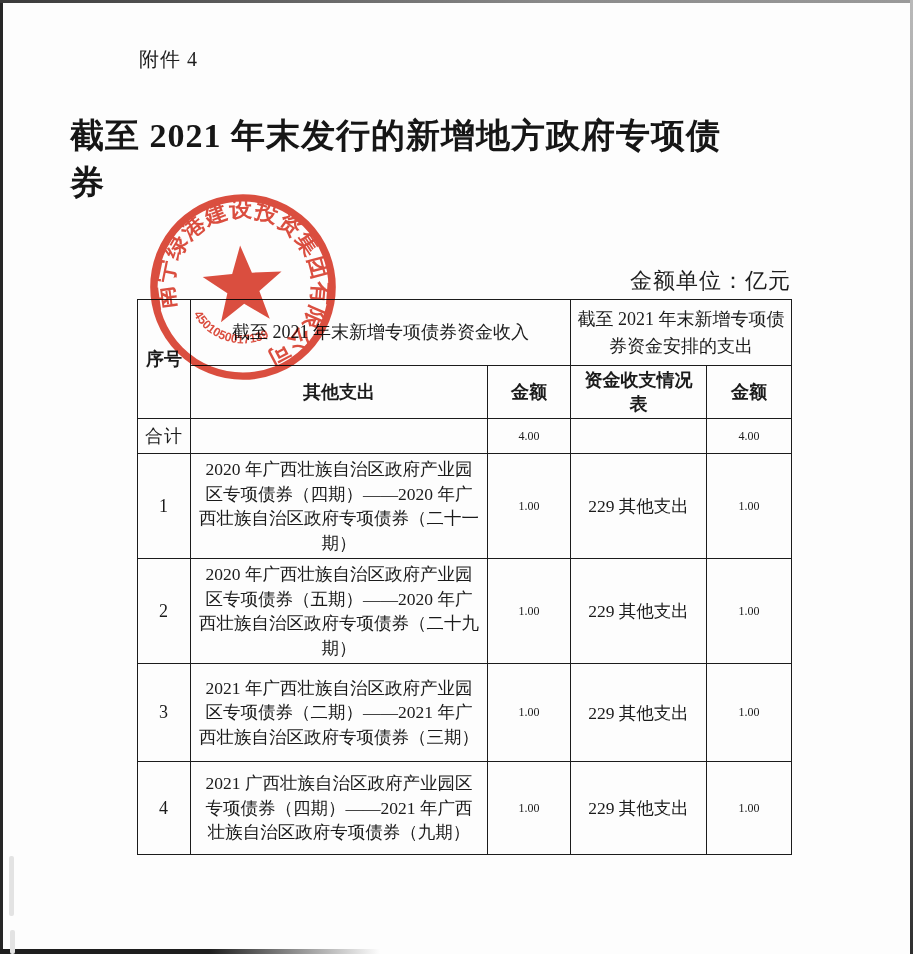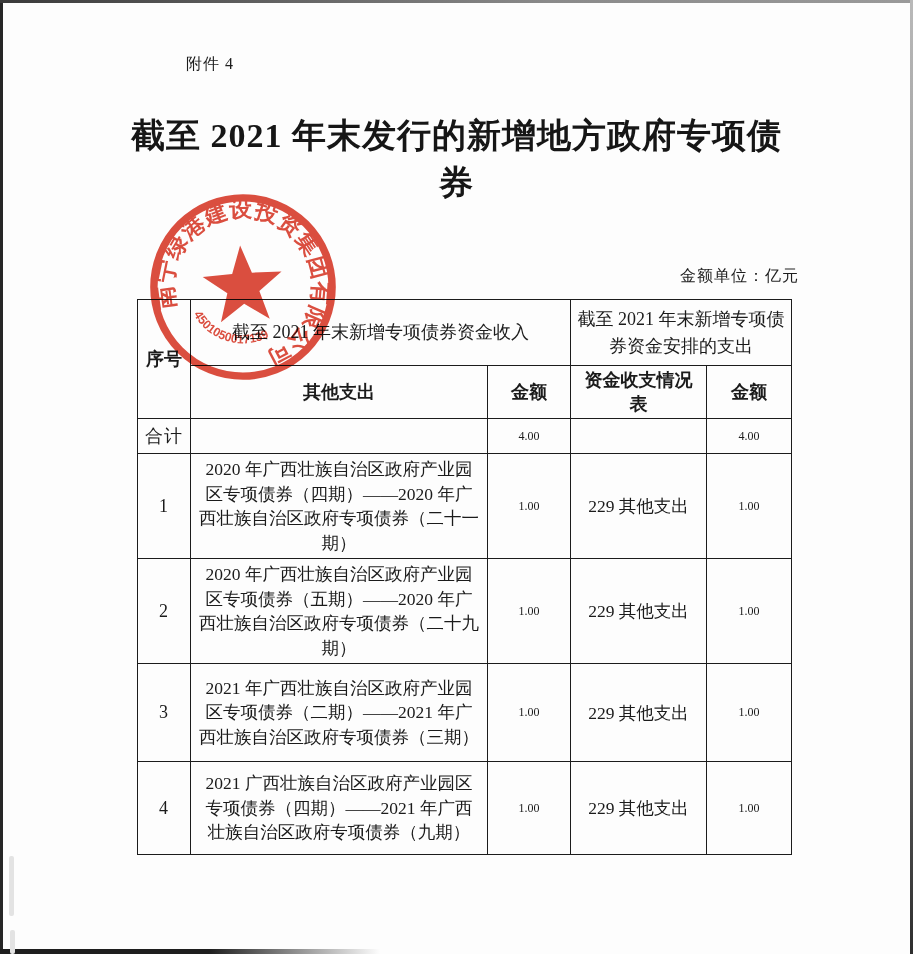--- a/index.html
+++ b/index.html
@@ -19,8 +19,8 @@
   .smudge { position:absolute; background:#e3e3e3; border-radius:2px; }
 
   .attachment-label {
-    position: absolute; left: 139px; top: 54px;
-    font-size: 16px; letter-spacing: 1px; margin-left: 47px;
+    position: absolute; left: 139px; top: 46px;
+    font-size: 20px; letter-spacing: 1px;
   }
   .title-block {
     position: absolute; left: 70px; right: 70px; top: 112px;

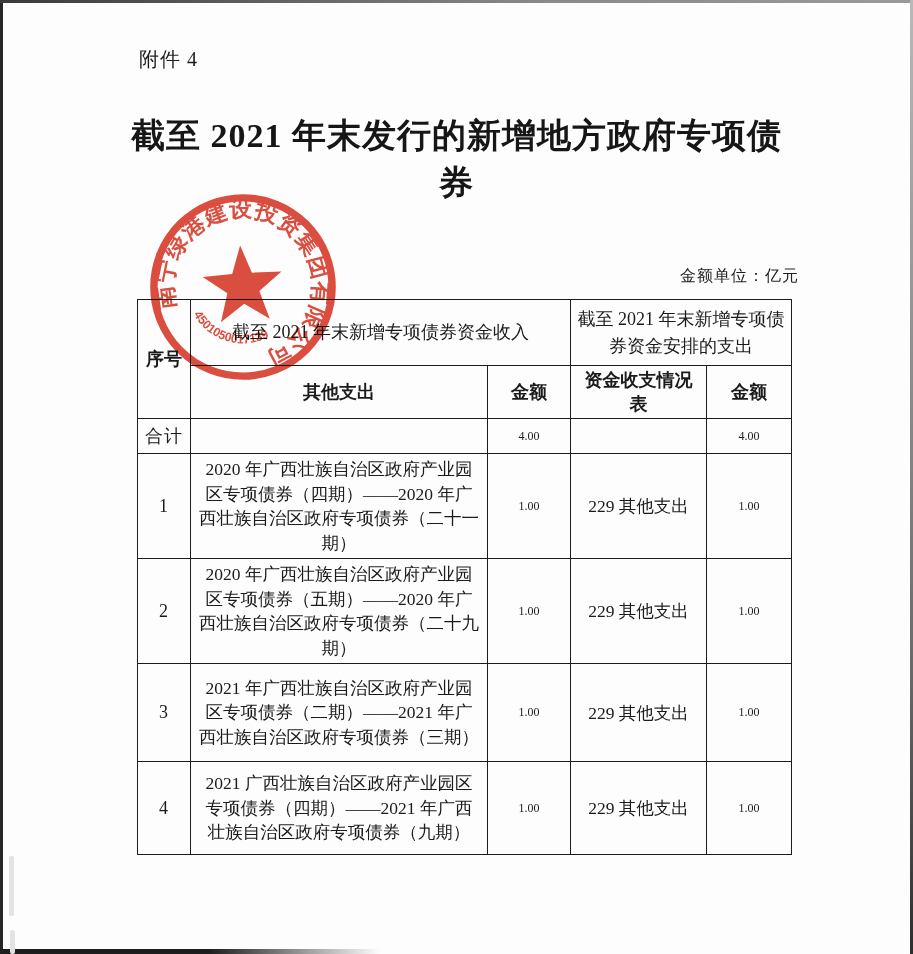--- a/index.html
+++ b/index.html
@@ -24,7 +24,7 @@
   }
   .title-block {
     position: absolute; left: 70px; right: 70px; top: 112px;
-    text-align: center; font-weight: 700;
+    text-align: left; font-weight: 700;
     font-size: 34px; line-height: 47px; letter-spacing: 1px;
     color: #161616;
   }

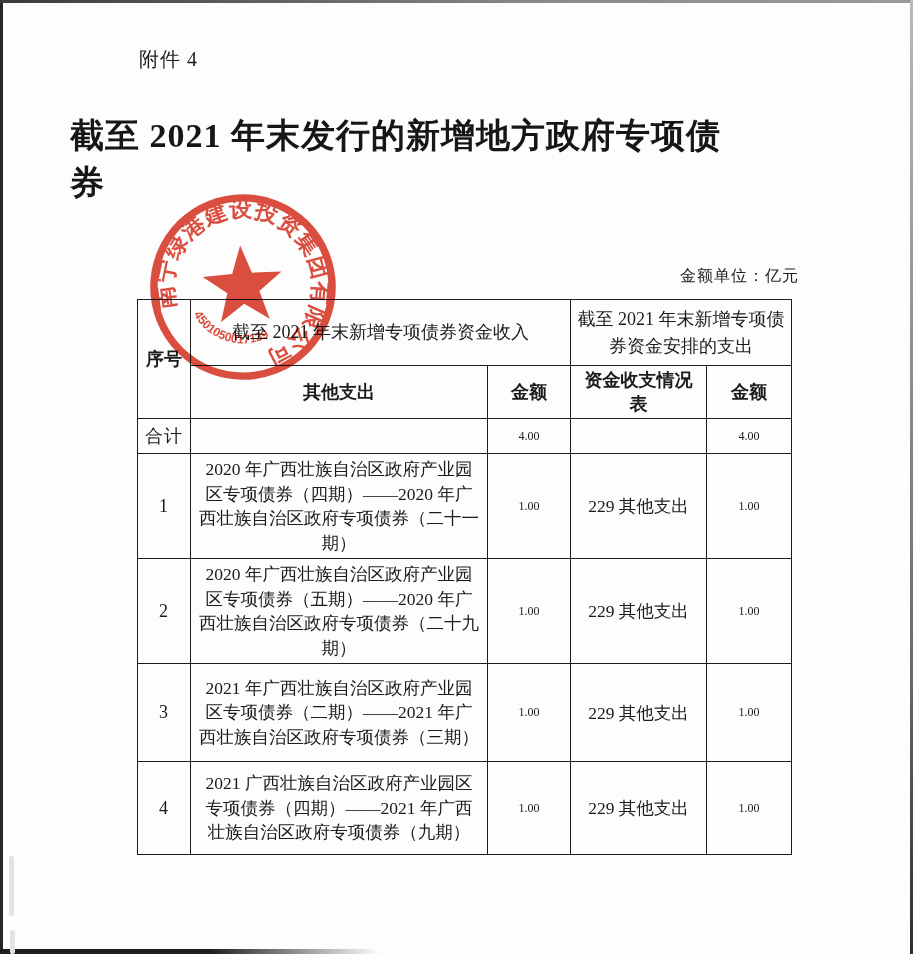--- a/index.html
+++ b/index.html
@@ -29,8 +29,8 @@
     color: #161616;
   }
   .unit-note {
-    position: absolute; right: 114px; top: 266px;
-    font-size: 16px; letter-spacing: 1px;
+    position: absolute; right: 122px; top: 266px;
+    font-size: 22px; letter-spacing: 1px;
   }
   table.bond-table {
     position: absolute; left: 137px; top: 299px;

